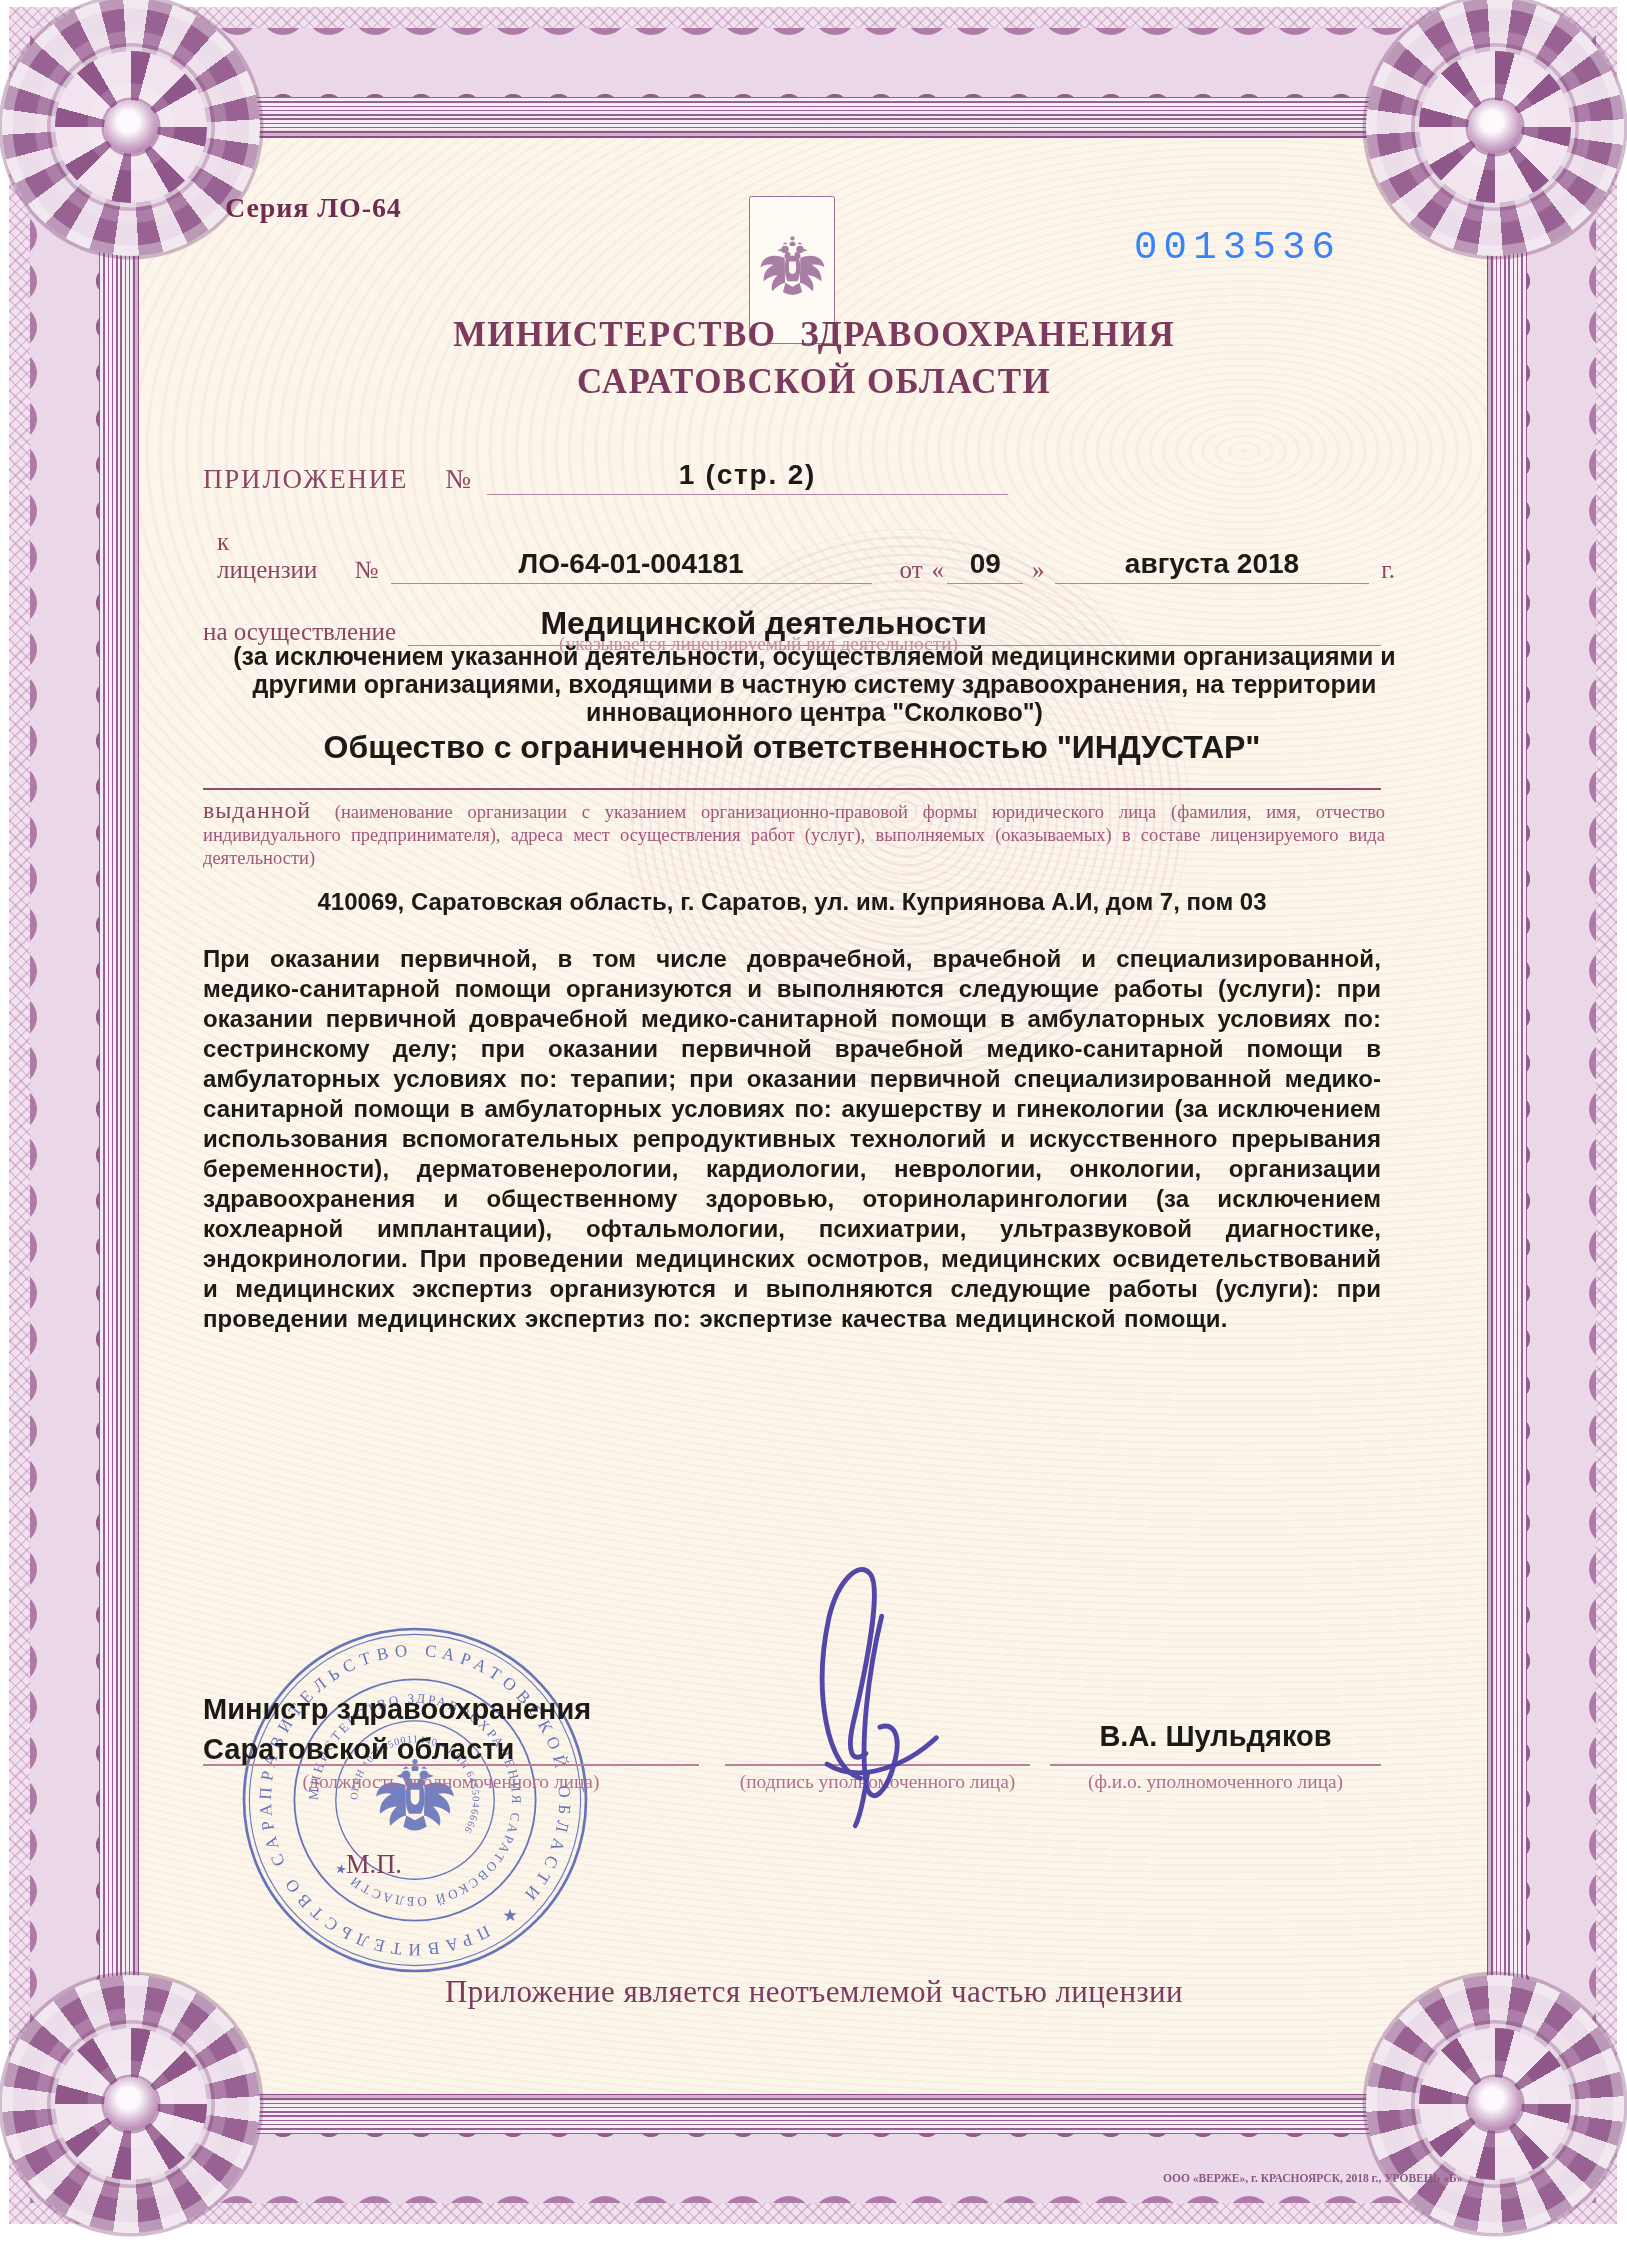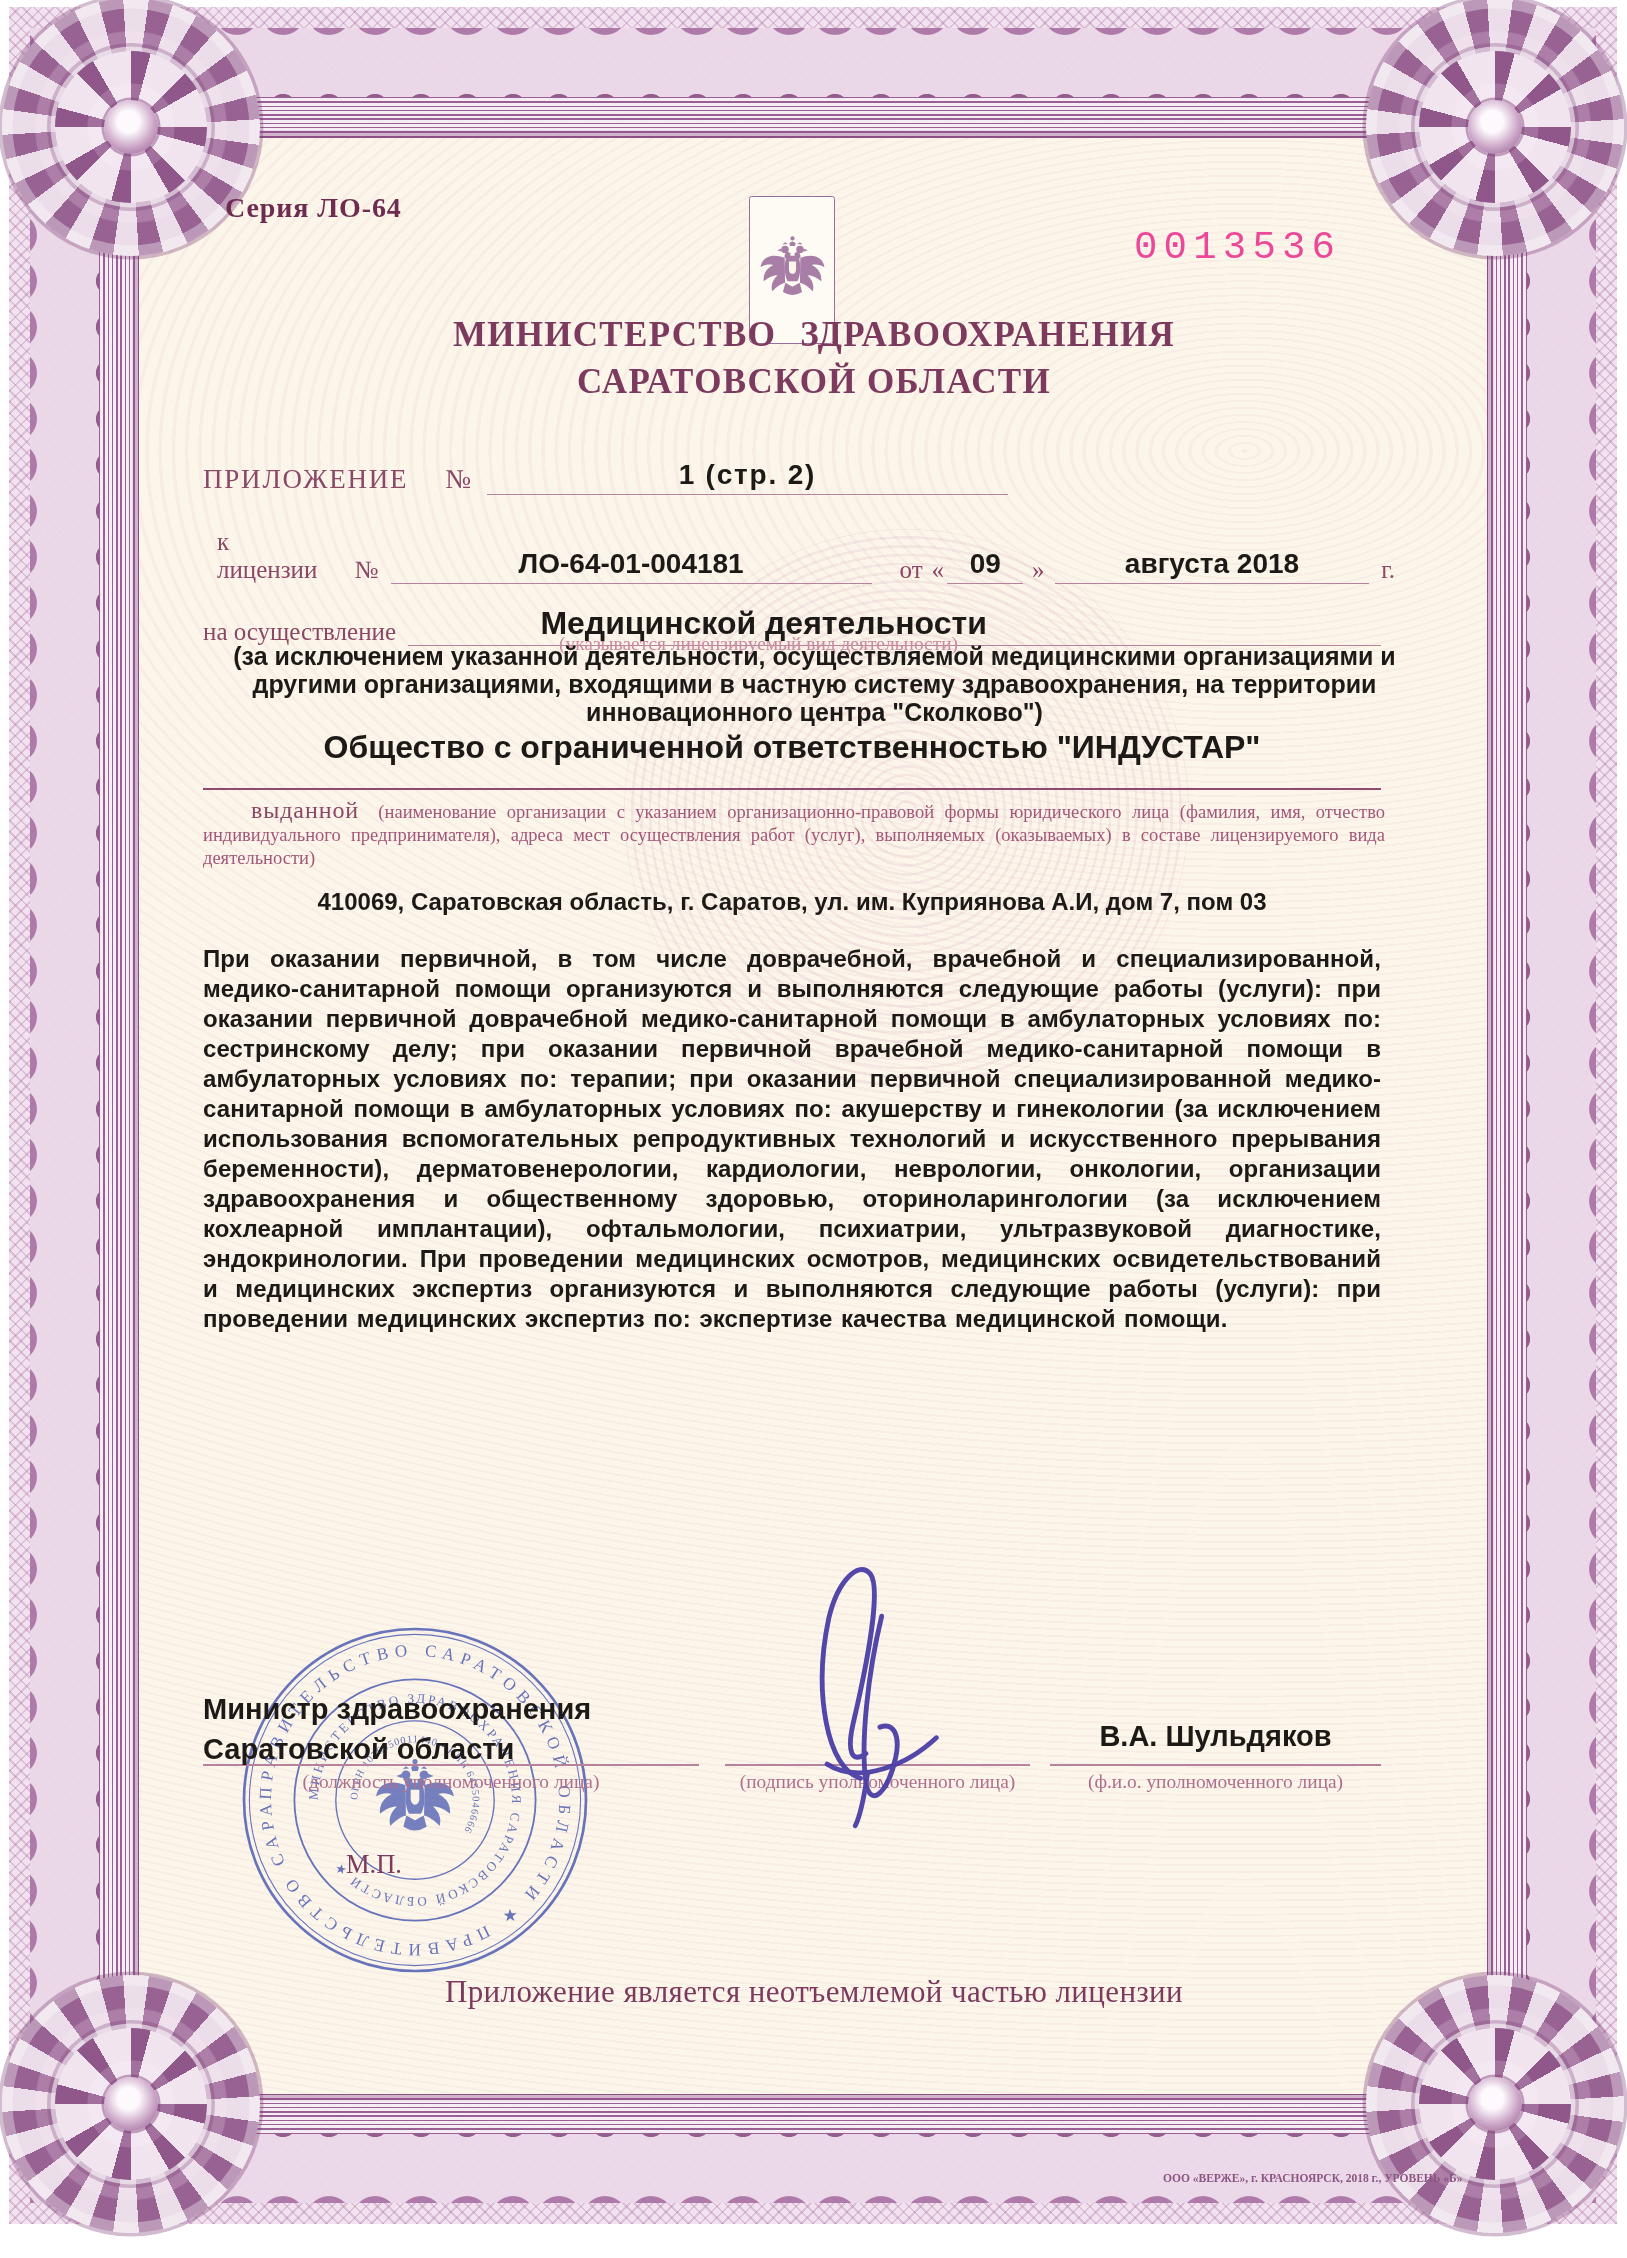--- a/index.html
+++ b/index.html
@@ -84,7 +84,7 @@
   .emblem-box svg { width:71px; height:124px; color:#a173a0; opacity:.92; }
 
   .form-number { left:1134px; top:226px; font-family:"Liberation Mono","DejaVu Sans Mono",monospace;
-    font-size:39px; letter-spacing:6.2px; color:#ec4899; }
+    font-size:39px; letter-spacing:6.2px; color:#3b82f6; }
 
   .ministry-title { left:0; right:0; top:311px; text-align:center; font-size:35px; font-weight:bold;
     color:#7c3a5e; letter-spacing:1.3px; line-height:47px; }

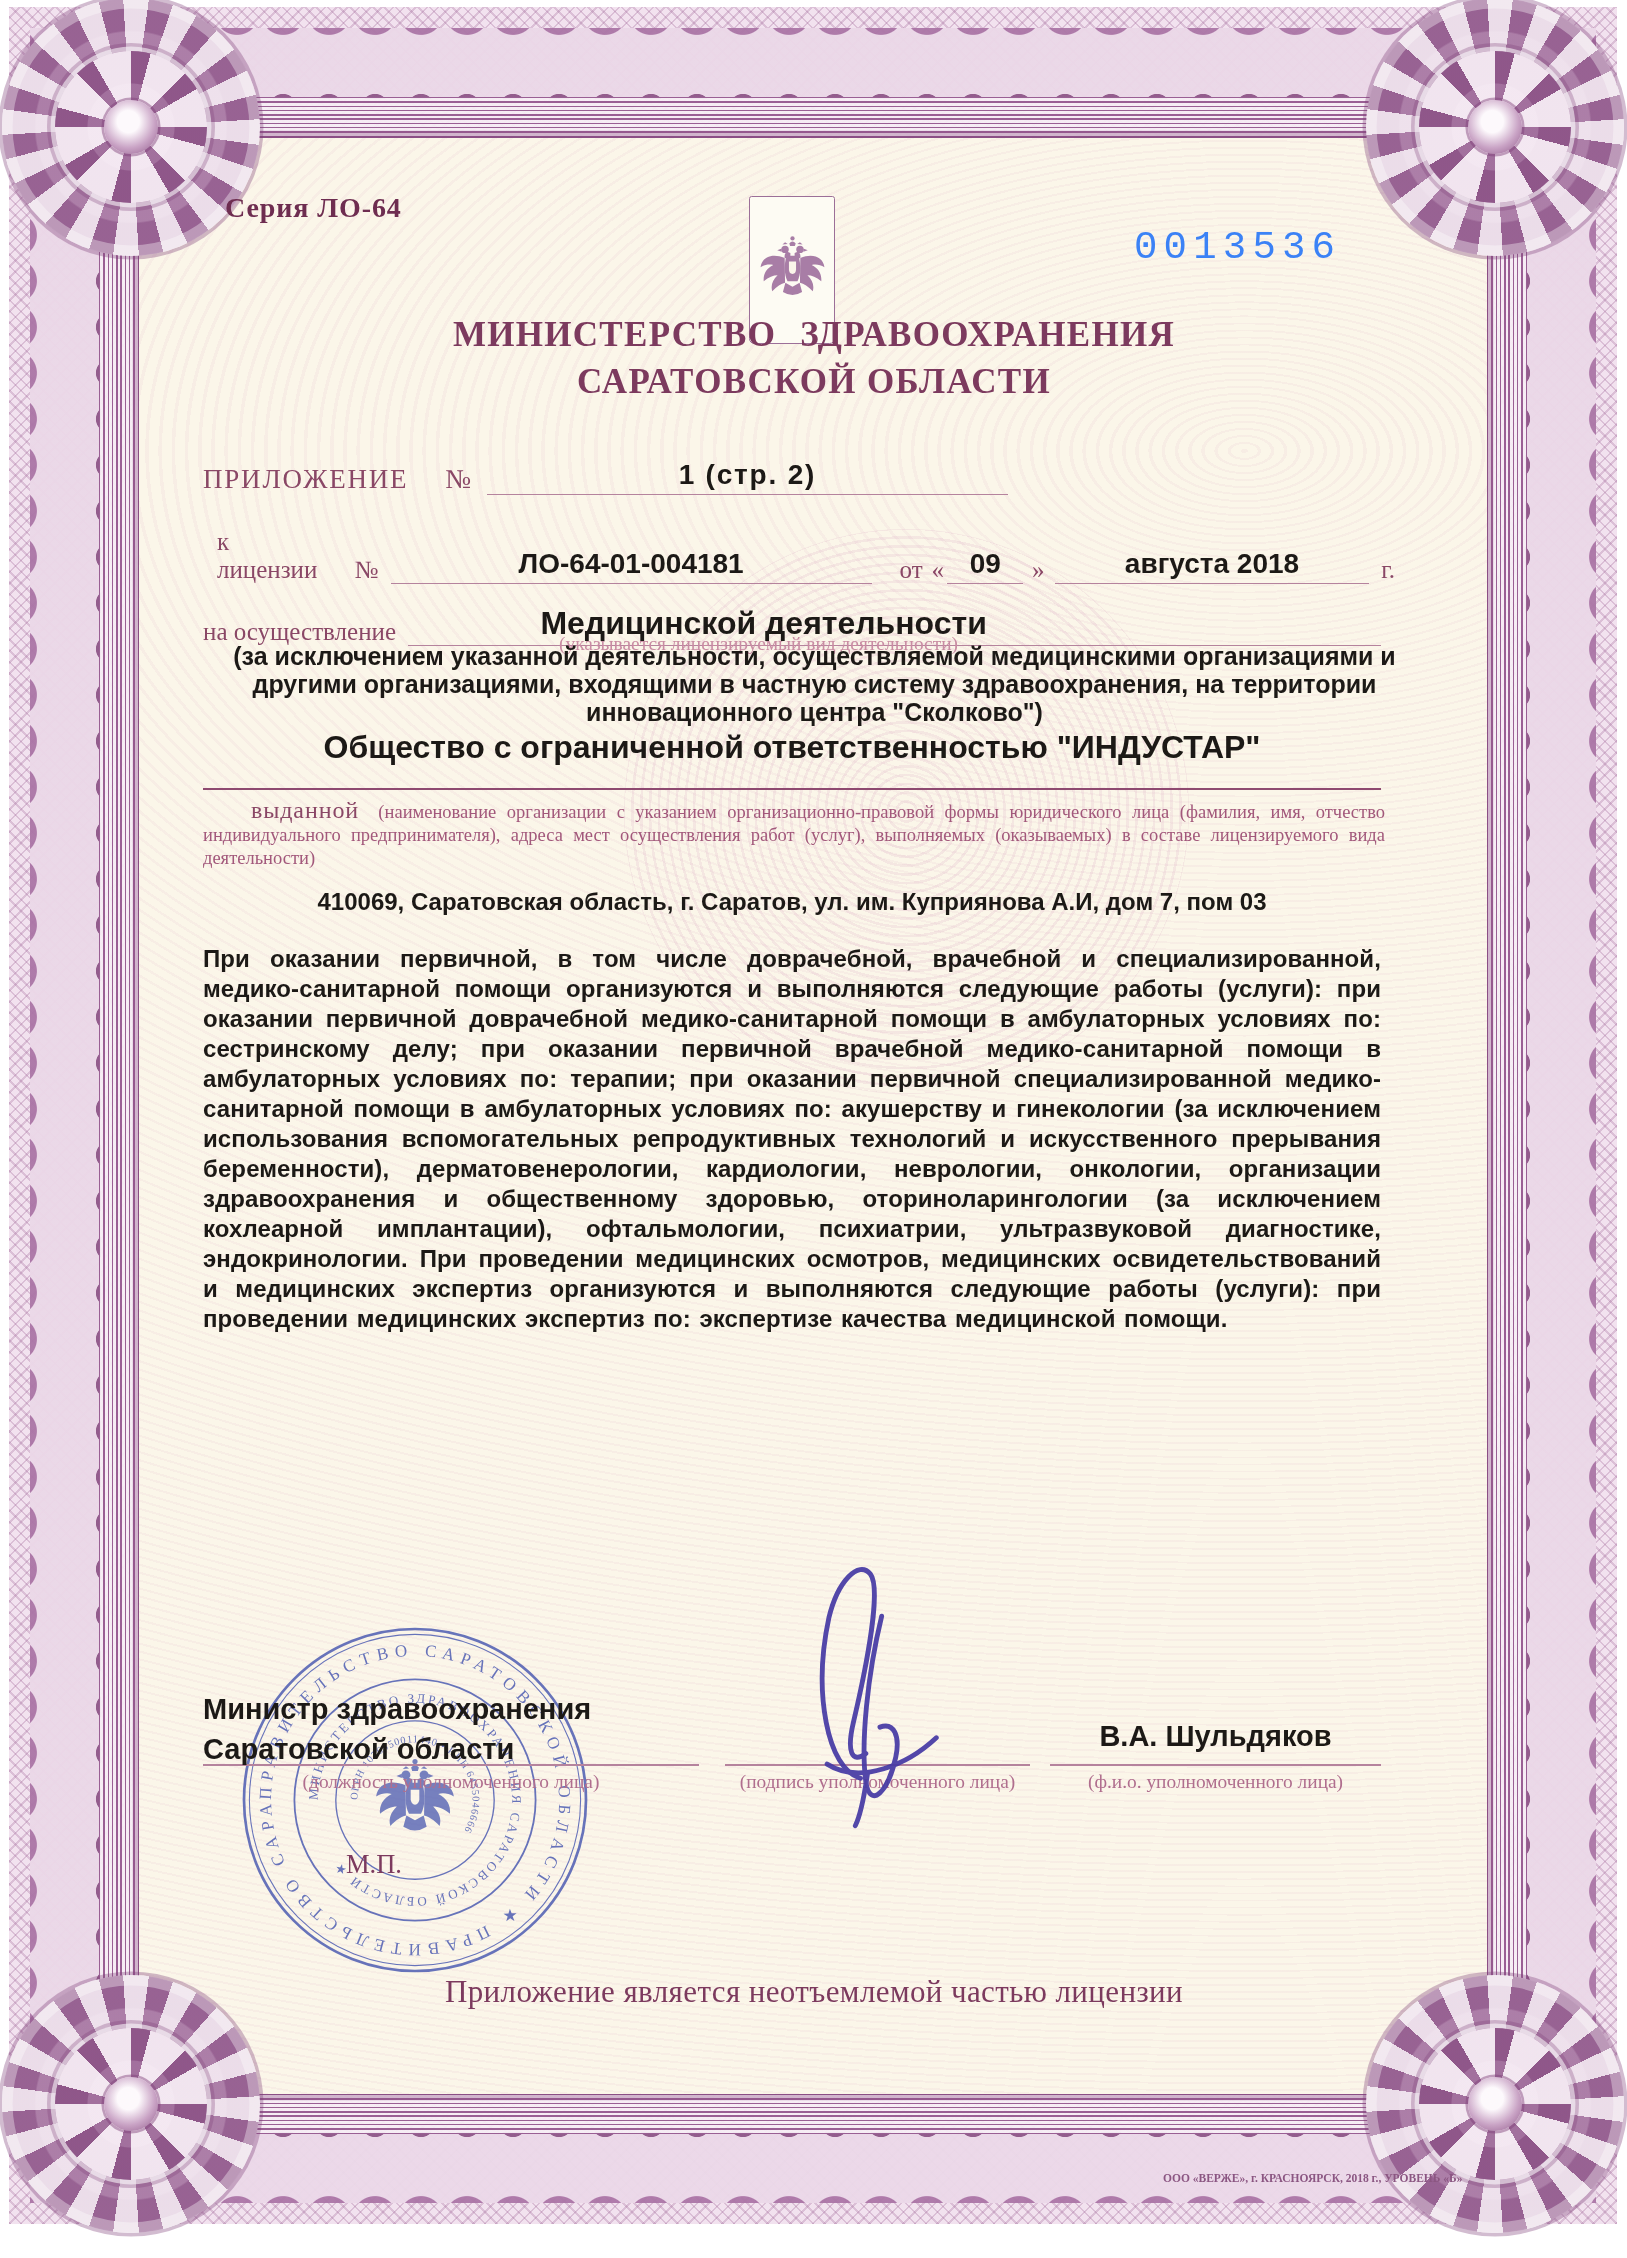--- a/index.html
+++ b/index.html
@@ -118,7 +118,7 @@
   .divider { left:203px; top:788px; width:1178px; height:1.8px; background:#8e4a70; z-index:3; position:absolute; }
 
   .issued { left:203px; top:799px; width:1182px; font-size:18.5px; line-height:23px; color:#a2587b; text-align:justify; }
-  .issued .lbl { font-size:24px; color:#8a4766; letter-spacing:0.9px; margin-right:8.8px;margin-left:48px; }
+  .issued .lbl { font-size:24px; color:#8a4766; letter-spacing:0.9px; margin-right:8.8px; }
 
   .address { left:203px; top:888px; width:1178px; text-align:center; font-size:24px; }
 

